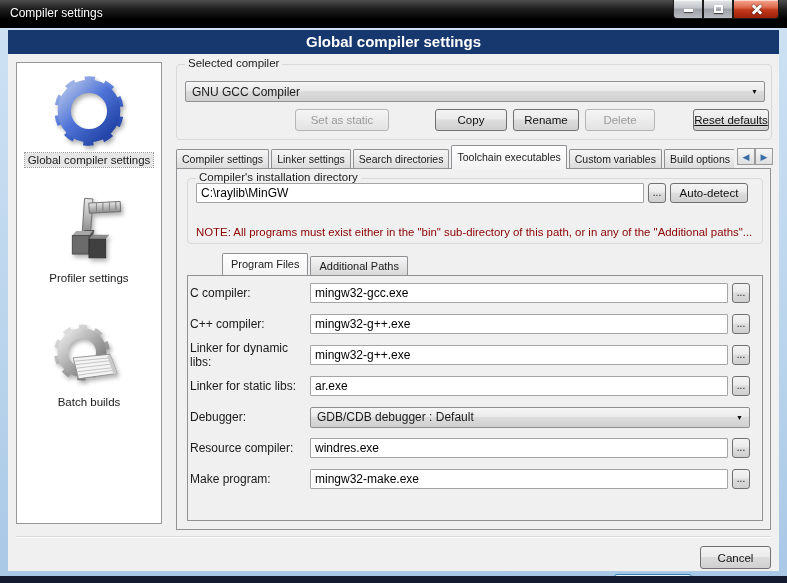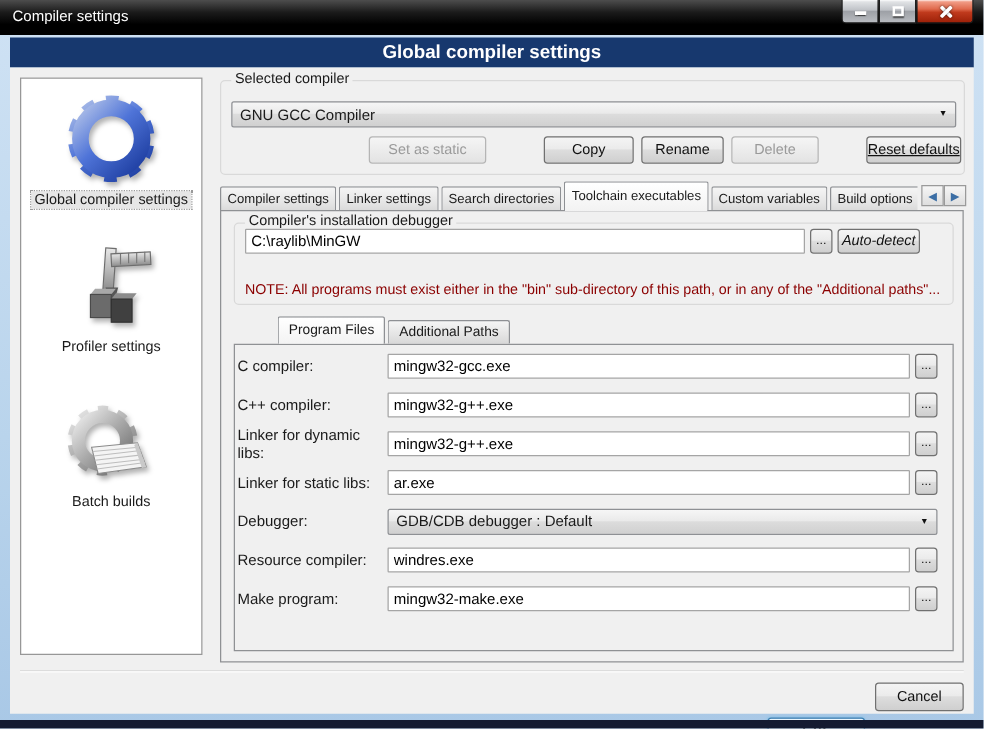--- a/index.html
+++ b/index.html
@@ -254,7 +254,7 @@
     <div class="tabpanel">
 
       <div class="groupbox grp-install">
-        <span class="group-label">Compiler's installation debugger</span>
+        <span class="group-label">Compiler's installation directory</span>
         <div class="install-row">
           <input class="tfield install-path" value="C:\raylib\MinGW" style="">
           <button class="btn browse install-browse">...</button>

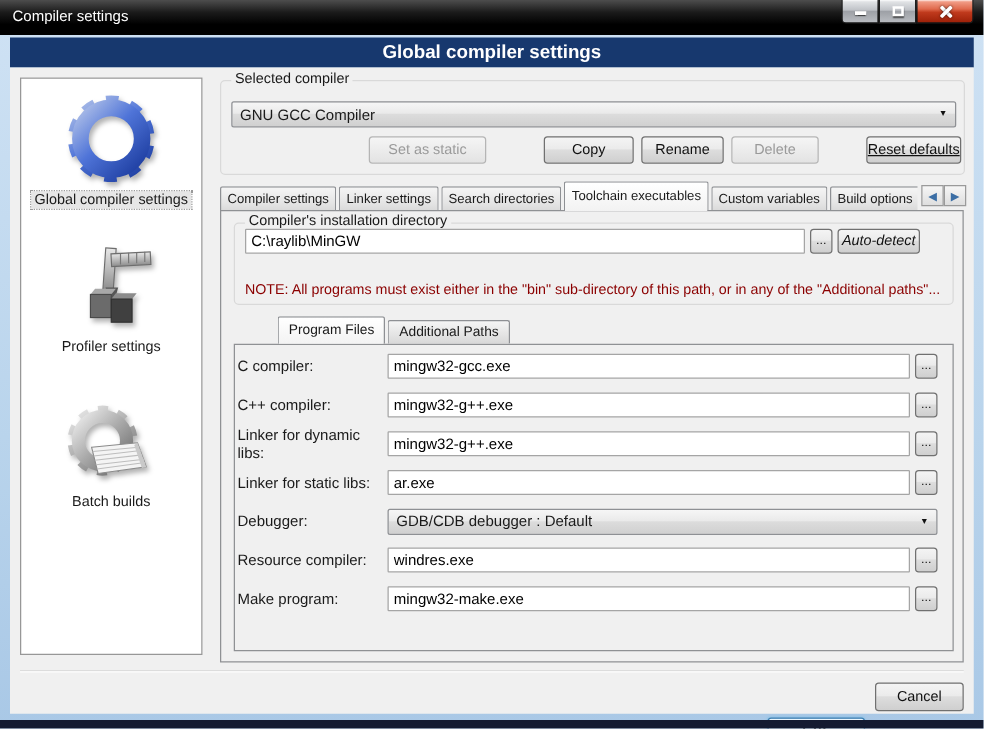--- a/index.html
+++ b/index.html
@@ -108,7 +108,7 @@
   .install-row { position: absolute; left: 8px; top: 4px; width: 560px; display: flex; }
   .install-path { width: 448px; }
   .install-browse { margin-left: 4px; }
-  .autodetect { margin-left: 4px; width: 66px; height: 20px; font-style: italic; }
+  .autodetect { margin-left: 4px; width: 78px; height: 20px; }
   .note { position: absolute; left: 8px; top: 47px; width: 566px; font-size: 11.4px;
           color: #8b0000; white-space: nowrap; overflow: hidden; }
 

